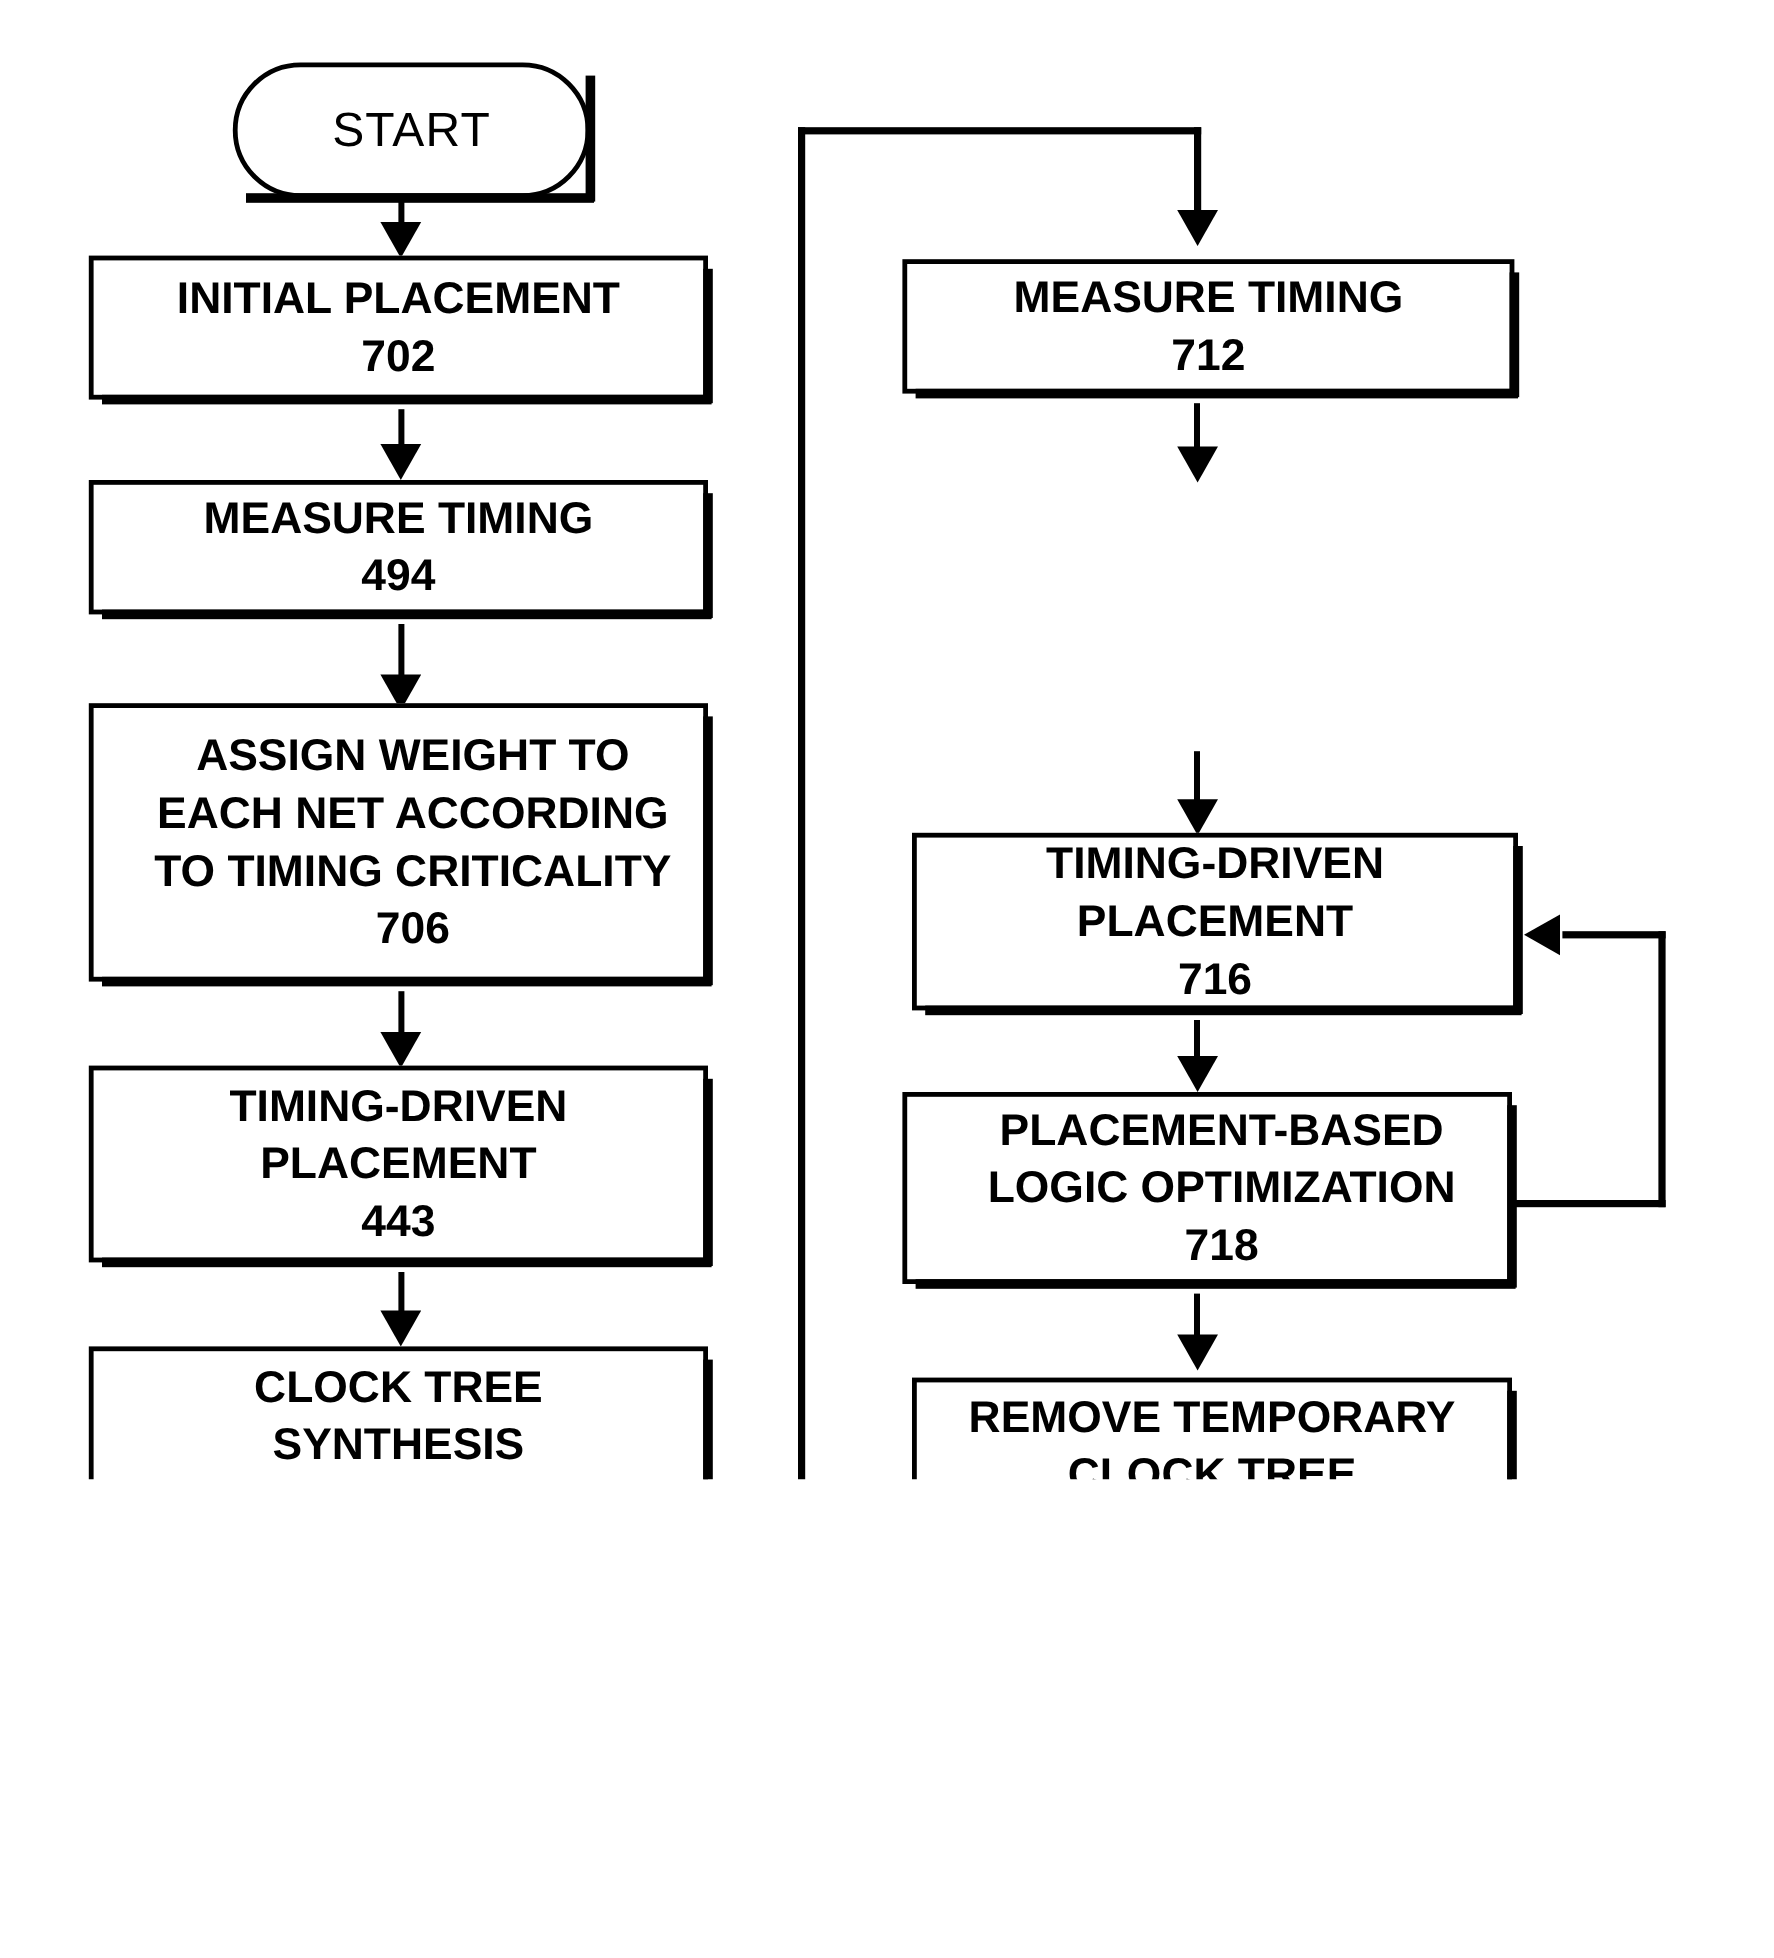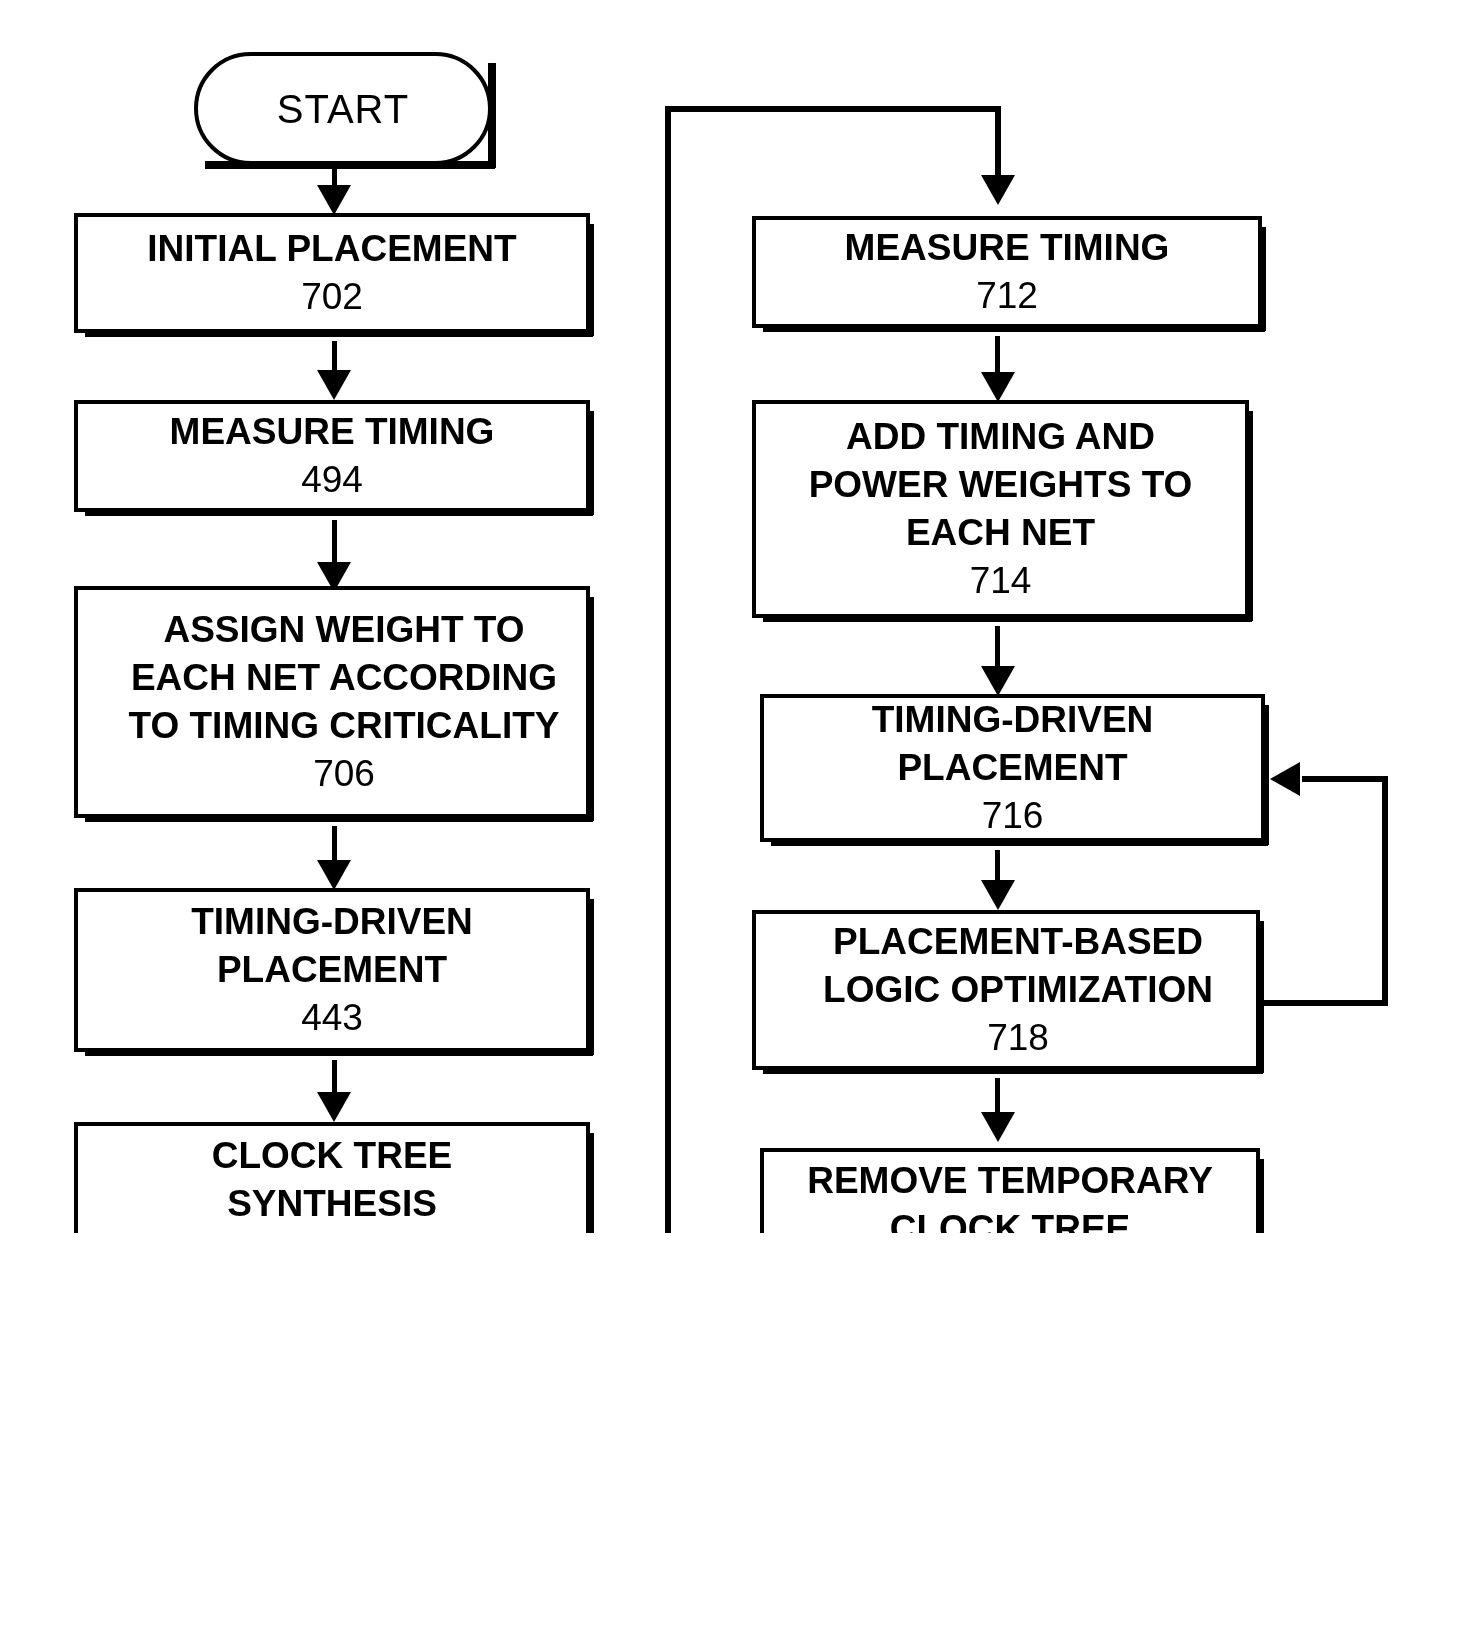--- a/index.html
+++ b/index.html
@@ -58,7 +58,7 @@
   .process .ref {
     font-size: 37px;
     line-height: 48px;
-    font-weight: 400;
+    font-weight: 700;
   }
   .terminal {
     border-radius: 999px;

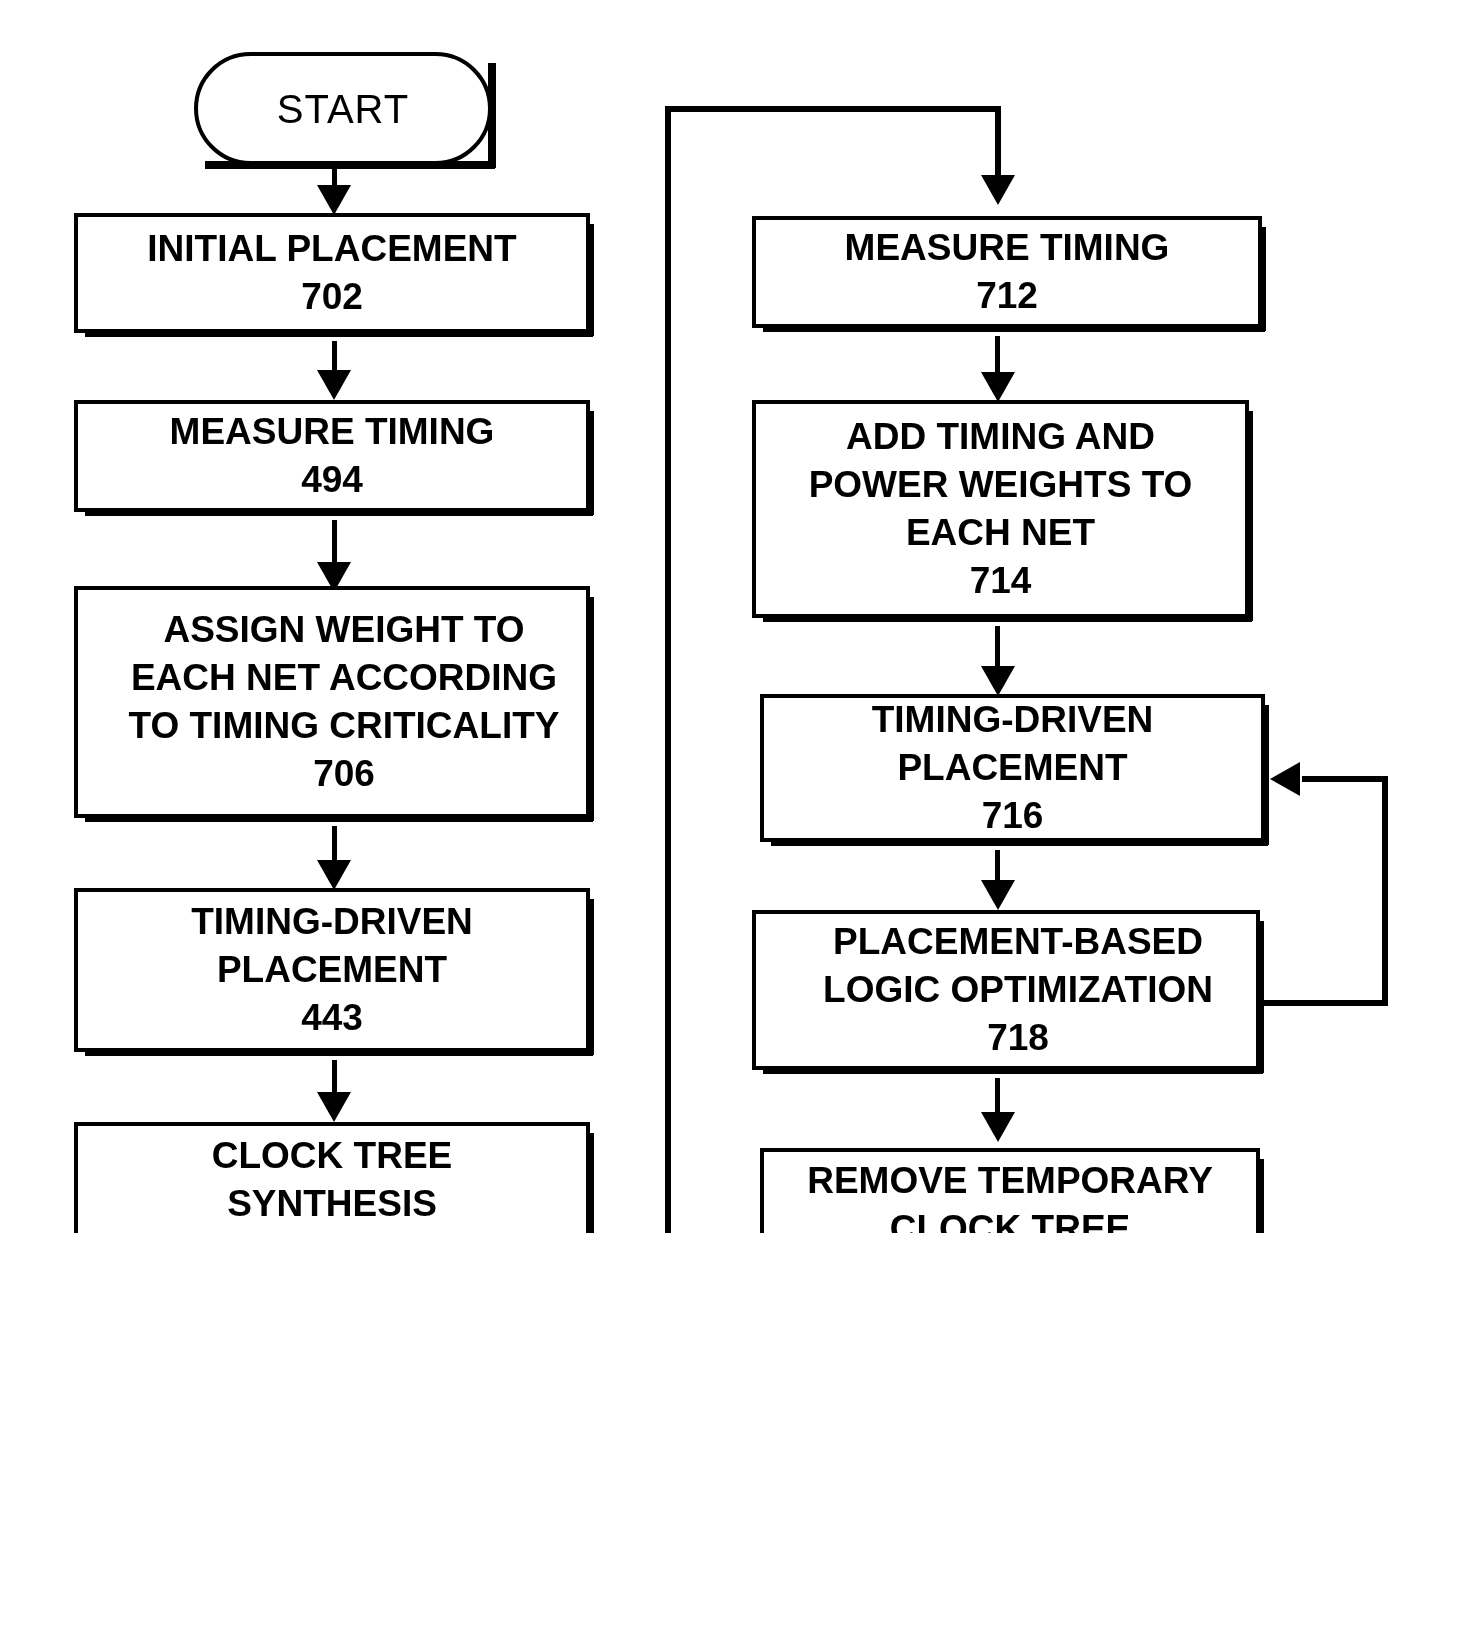--- a/index.html
+++ b/index.html
@@ -178,14 +178,6 @@
   <div class="conn" style="left:983px; top:336px; width:5px; height:50px;"></div>
   <div class="arrow-down" style="left:969px; top:372px;"></div>
 
-  <div class="node process" style="left:740px; top:400px; width:497px; height:218px;">
-    <span class="shadow-r"></span>
-    <span class="shadow-b"></span>
-    <div class="label">ADD TIMING AND
-POWER WEIGHTS TO
-EACH NET</div>
-    <div class="ref">714</div>
-  </div>
 
   <div class="conn" style="left:983px; top:626px; width:5px; height:58px;"></div>
   <div class="arrow-down" style="left:969px; top:666px;"></div>

